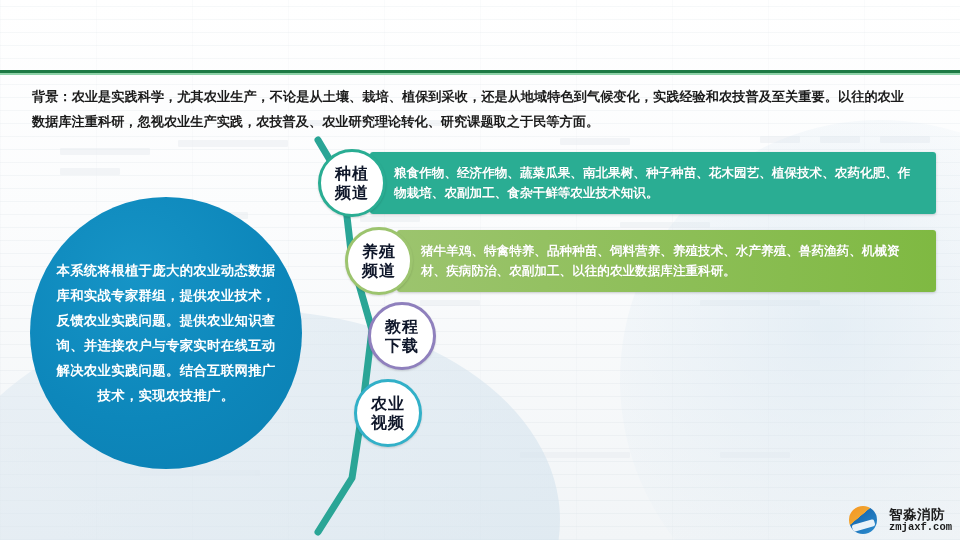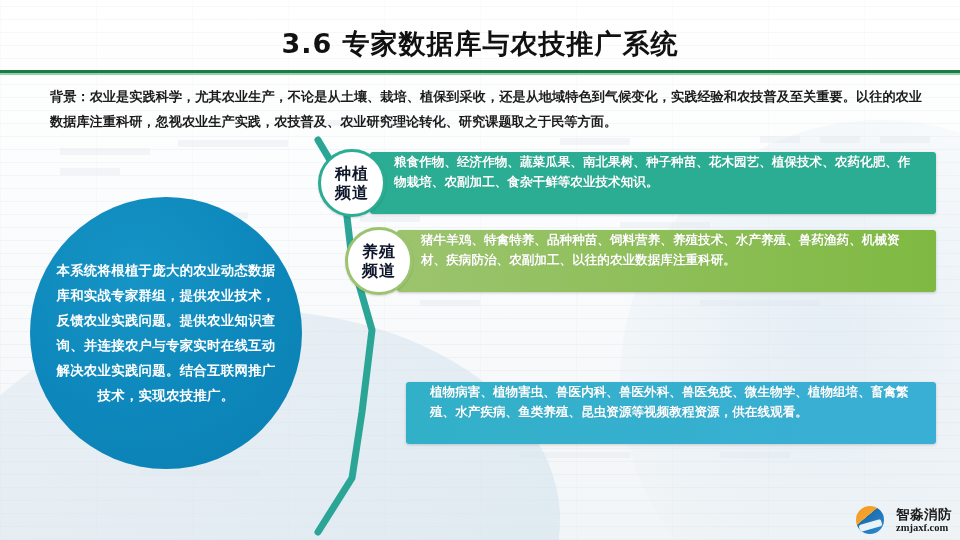--- a/index.html
+++ b/index.html
@@ -152,7 +152,6 @@
   <div class="bg-swoosh"></div>
   <div class="bg-swoosh2"></div>
 
-  <div class="title">3.6  专家数据库与农技推广系统</div>
   <div class="divider"></div>
   <div class="divider2"></div>
 

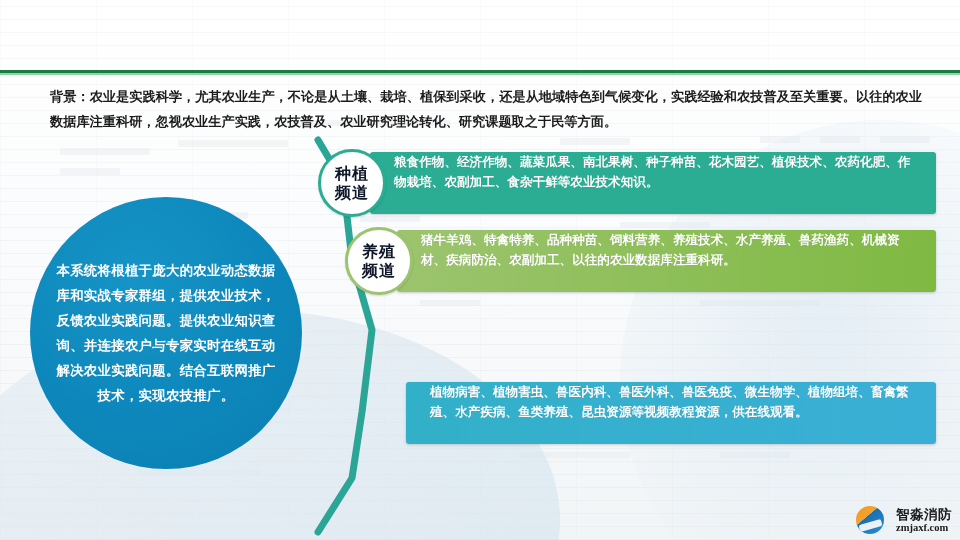--- a/index.html
+++ b/index.html
@@ -56,7 +56,7 @@
 
   
   .intro{
-    position:absolute;top:84px;left:50px;width:872px;
+    position:absolute;top:84px;left:32px;width:872px;
     font-size:13.2px;color:#1b1b1b;line-height:25px;font-weight:bold;
     text-align:justify;
   }

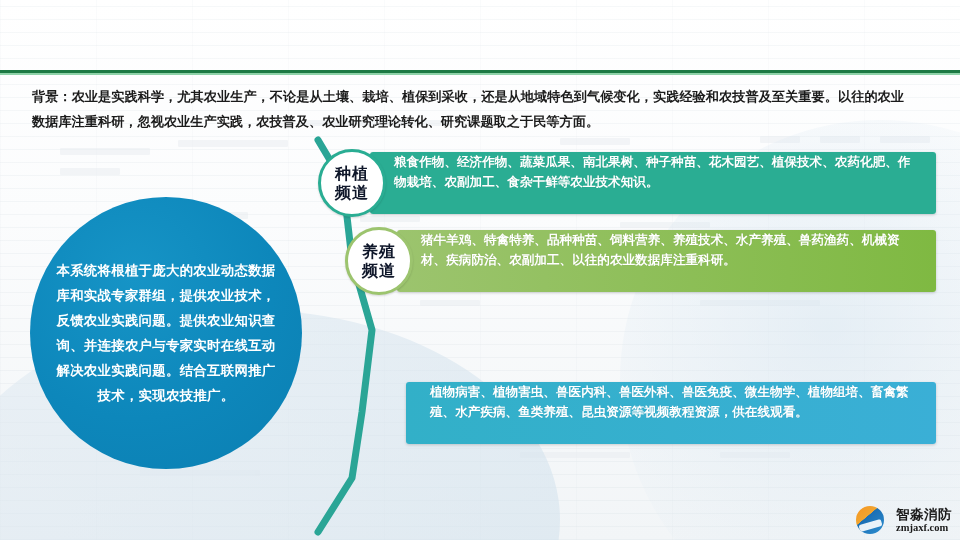--- a/index.html
+++ b/index.html
@@ -70,7 +70,7 @@
     position:absolute;left:52px;top:0;height:62px;
     border-radius:3px;
     box-shadow:0 1px 3px rgba(0,0,0,.18);
-    display:flex;align-items:flex-start;
+    display:flex;align-items:center;
     padding:0 14px 0 24px;
     box-sizing:border-box;
     color:#ffffff;

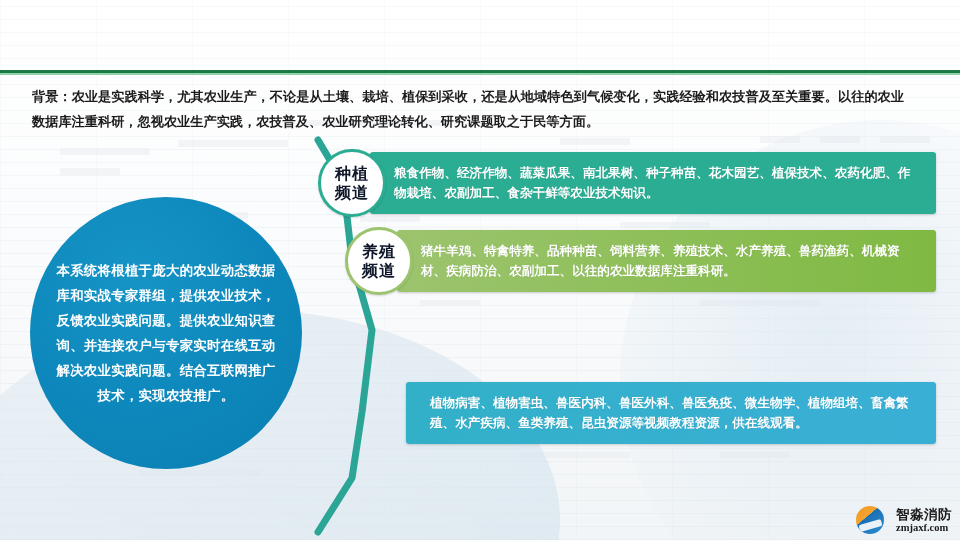--- a/index.html
+++ b/index.html
@@ -186,6 +186,10 @@
   </div>
 
   <div class="row" style="left:368px;top:305px;width:580px;">
+    <div class="bubble" style="border-color:#8f80bd;">
+      <span>教程</span>
+      <span>下载</span>
+    </div>
   </div>
 
   <div class="row" style="left:354px;top:382px;width:600px;">

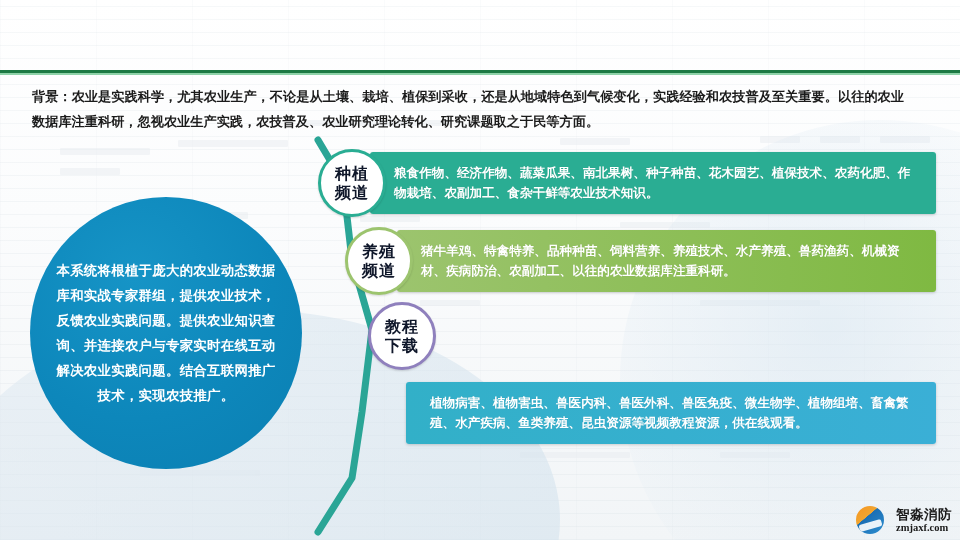--- a/index.html
+++ b/index.html
@@ -196,6 +196,10 @@
     <div class="bar" style="width:530px;background:linear-gradient(90deg,#32b0c8,#3aafd6);">
       <div class="bar-text">植物病害、植物害虫、兽医内科、兽医外科、兽医免疫、微生物学、植物组培、畜禽繁殖、水产疾病、鱼类养殖、昆虫资源等视频教程资源，供在线观看。</div>
     </div>
+    <div class="bubble" style="border-color:#32b0c8;">
+      <span>农业</span>
+      <span>视频</span>
+    </div>
   </div>
 
   <div class="row" style="left:322px;top:458px;width:630px;">

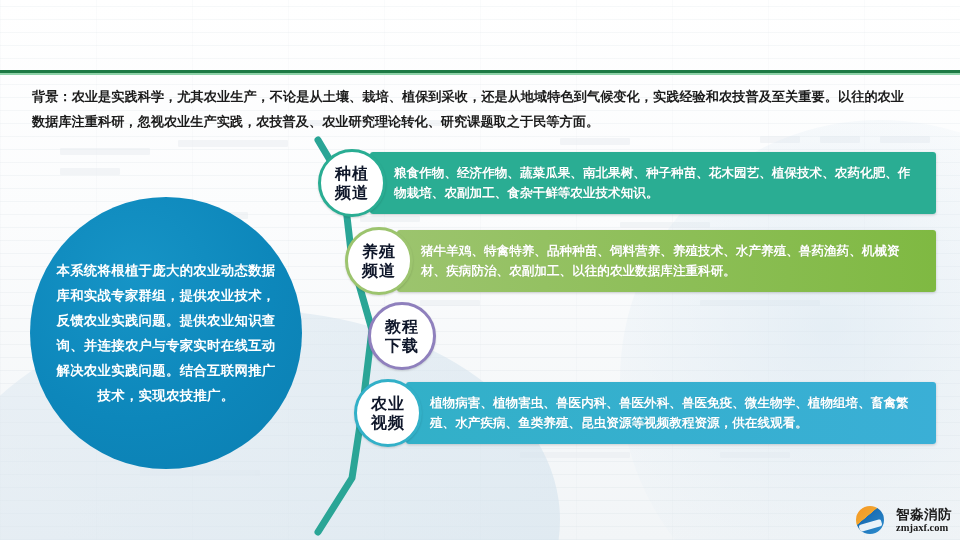--- a/index.html
+++ b/index.html
@@ -193,9 +193,6 @@
   </div>
 
   <div class="row" style="left:354px;top:382px;width:600px;">
-    <div class="bar" style="width:530px;background:linear-gradient(90deg,#32b0c8,#3aafd6);">
-      <div class="bar-text">植物病害、植物害虫、兽医内科、兽医外科、兽医免疫、微生物学、植物组培、畜禽繁殖、水产疾病、鱼类养殖、昆虫资源等视频教程资源，供在线观看。</div>
-    </div>
     <div class="bubble" style="border-color:#32b0c8;">
       <span>农业</span>
       <span>视频</span>

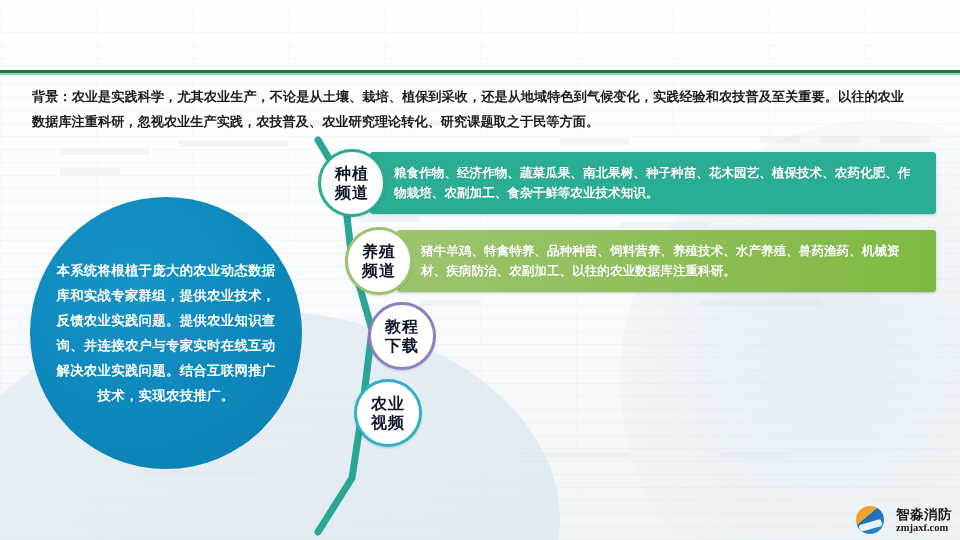--- a/index.html
+++ b/index.html
@@ -123,7 +123,7 @@
   }
   .wm-text{line-height:1.05;}
   .wm-cn{font-size:13.5px;font-weight:bold;color:#1a1a1a;letter-spacing:.5px;}
-  .wm-en{font-size:10.5px;font-weight:bold;color:#1a1a1a;font-family:Liberation Serif, serif;}
+  .wm-en{font-size:10.5px;font-weight:bold;color:#1a1a1a;font-family:Liberation Mono, monospace;}
 </style>
 </head>
 <body>

